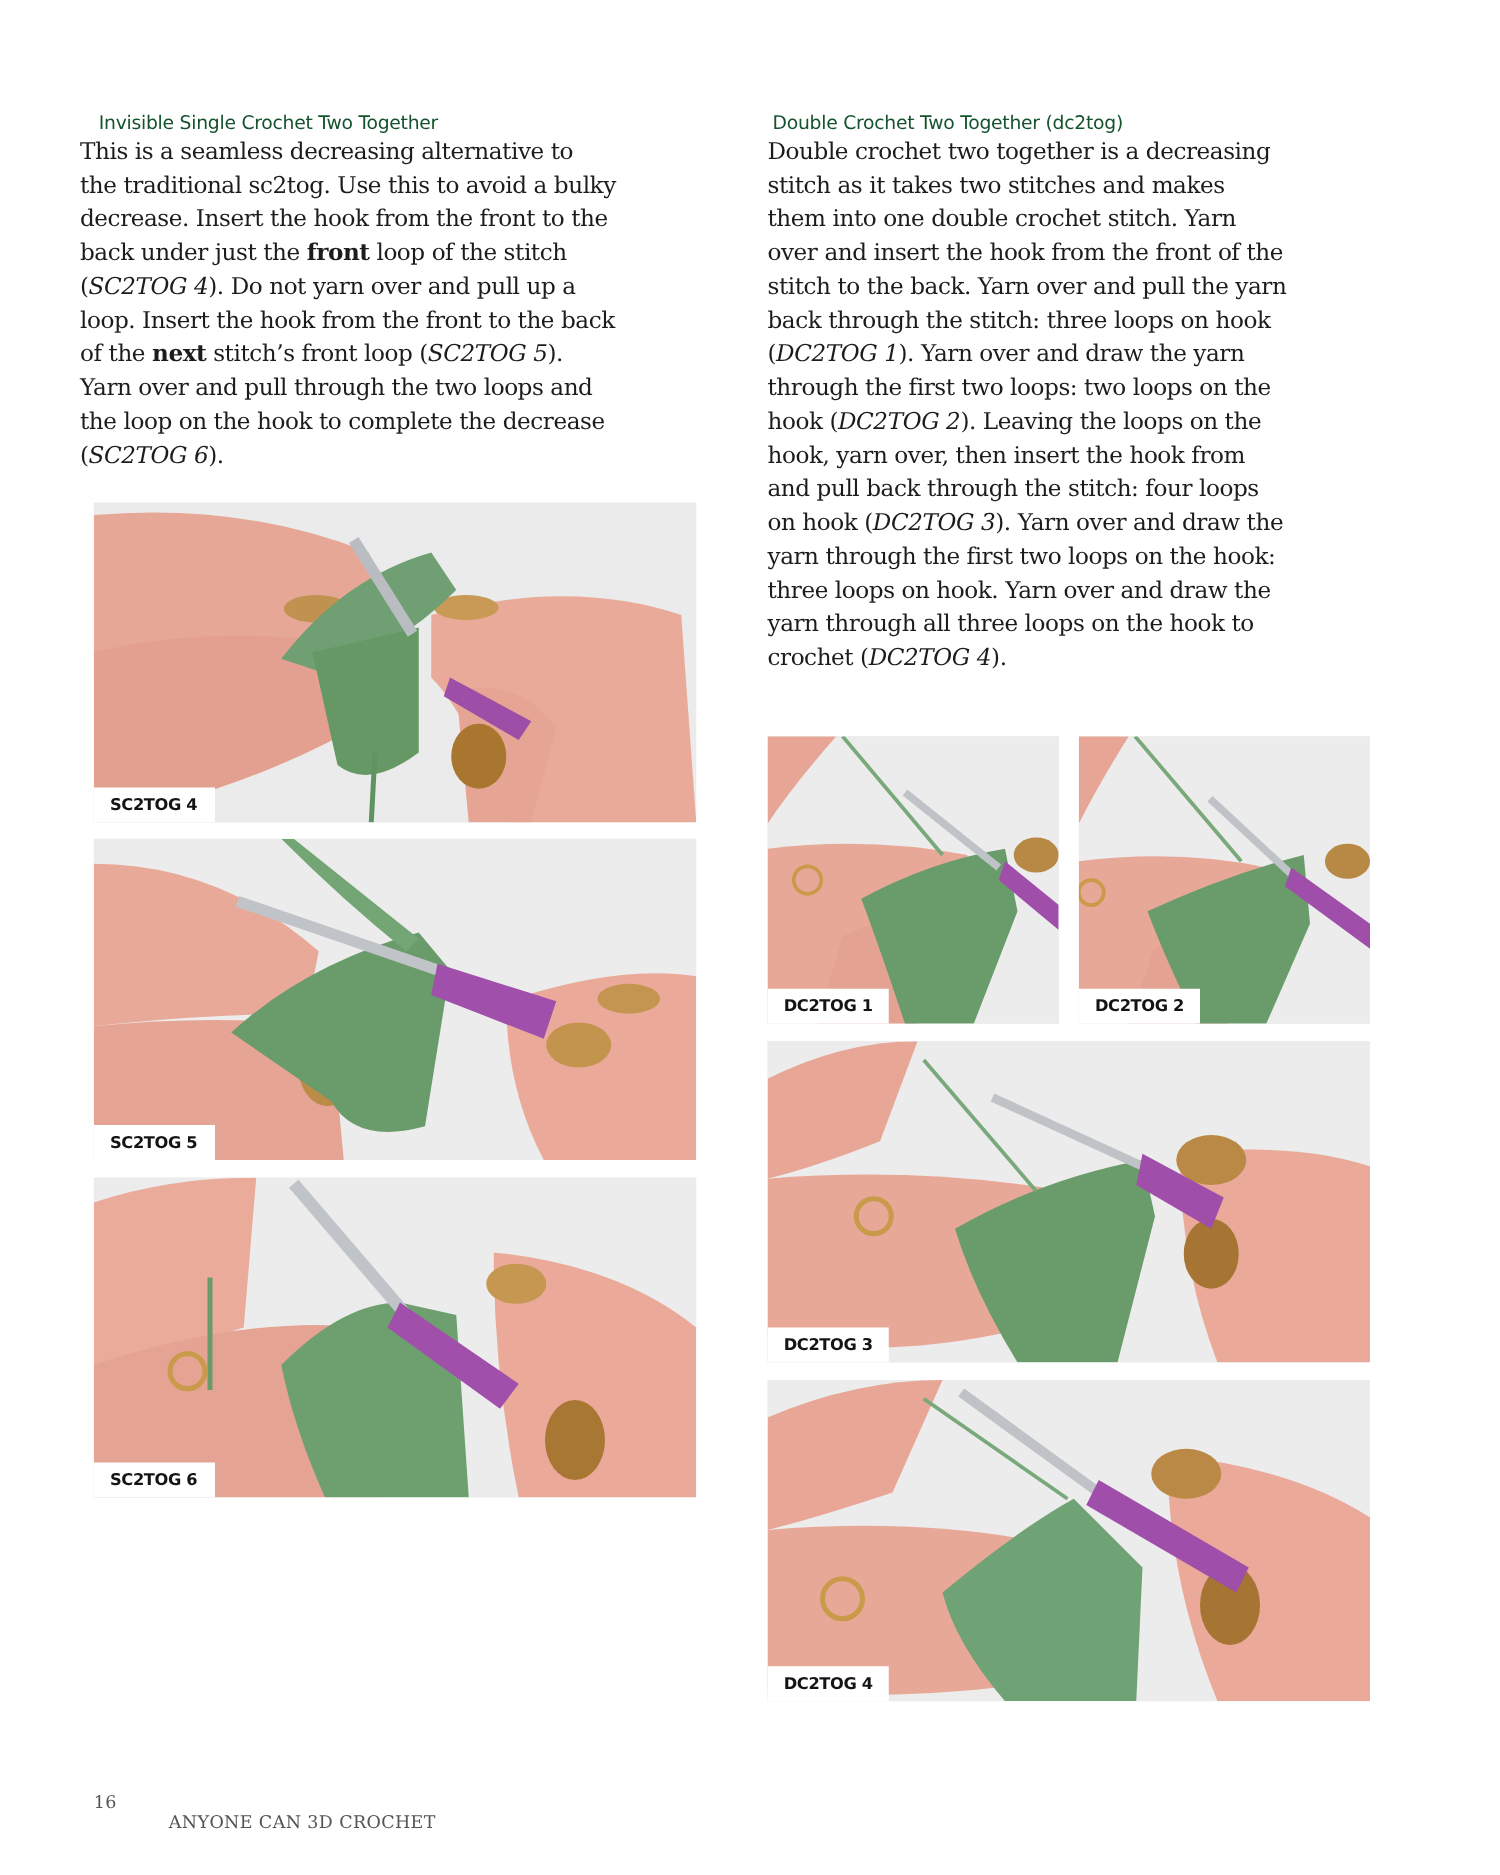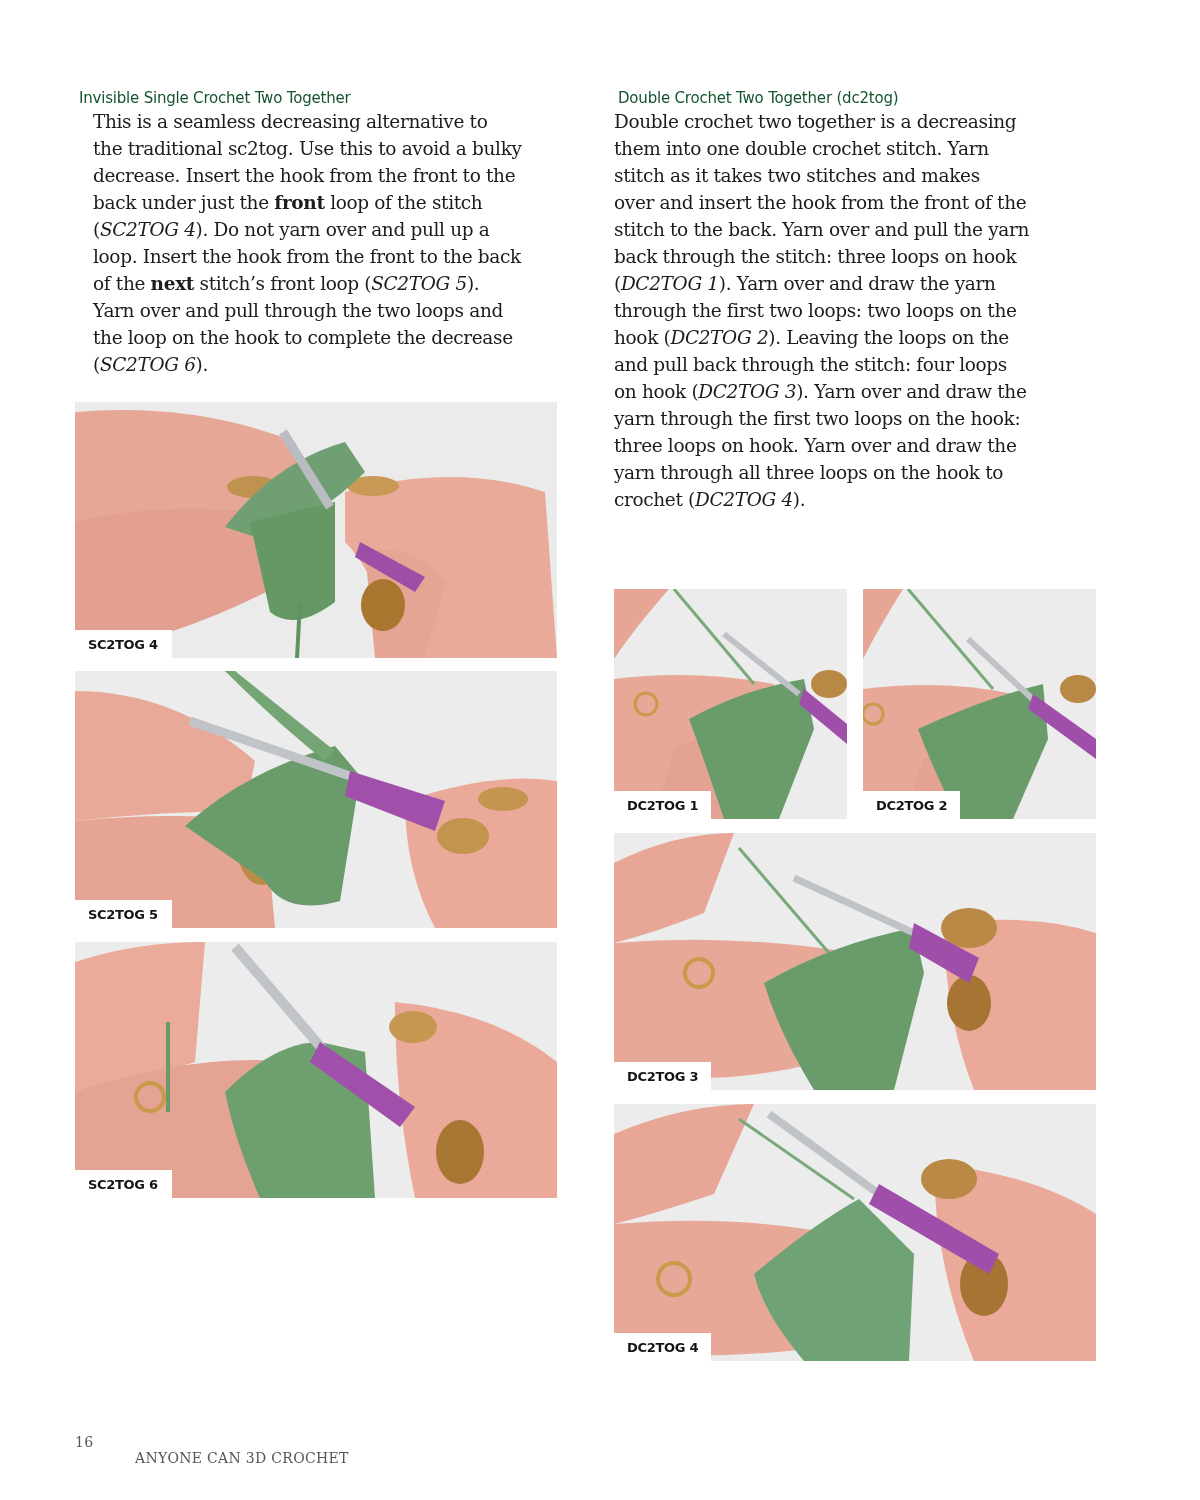--- a/index.html
+++ b/index.html
@@ -50,7 +50,7 @@
 <body>
 
 <h2 class="heading" style="left:75px; top:81px;">Invisible Single Crochet Two Together</h2>
-<div class="body-text" id="left-body" style="left:93px; top:108px;">
+<div class="body-text" id="left-body" style="left:64px; top:108px;">
     <span class="line"><span>This is a seamless decreasing alternative to</span></span>
     <span class="line"><span>the traditional sc2tog. Use this to avoid a bulky</span></span>
     <span class="line"><span>decrease. Insert the hook from the front to the</span></span>

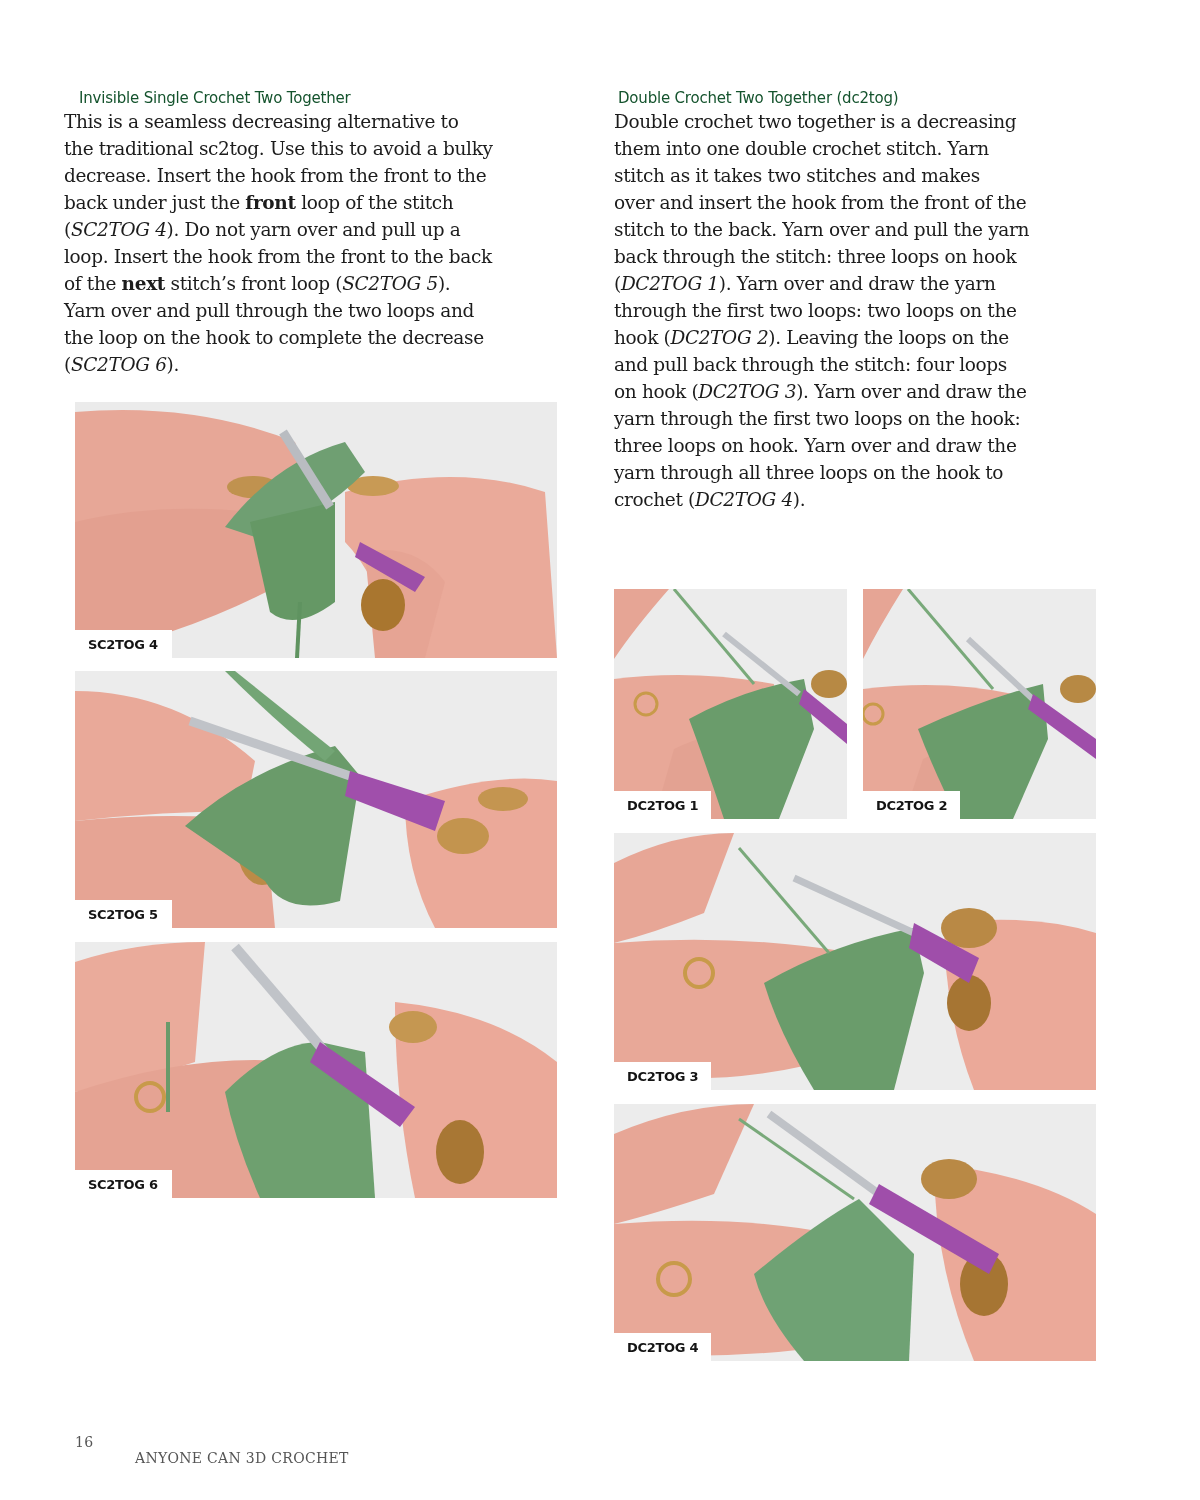--- a/index.html
+++ b/index.html
@@ -121,8 +121,8 @@
 <h2 class="heading" style="left:614px; top:81px;">Double Crochet Two Together (dc2tog)</h2>
 <div class="body-text" id="right-body" style="left:614px; top:108px;">
     <span class="line"><span>Double crochet two together is a decreasing</span></span>
+    <span class="line"><span>stitch as it takes two stitches and makes</span></span>
     <span class="line"><span>them into one double crochet stitch. Yarn</span></span>
-    <span class="line"><span>stitch as it takes two stitches and makes</span></span>
     <span class="line"><span>over and insert the hook from the front of the</span></span>
     <span class="line"><span>stitch to the back. Yarn over and pull the yarn</span></span>
     <span class="line"><span>back through the stitch: three loops on hook</span></span>

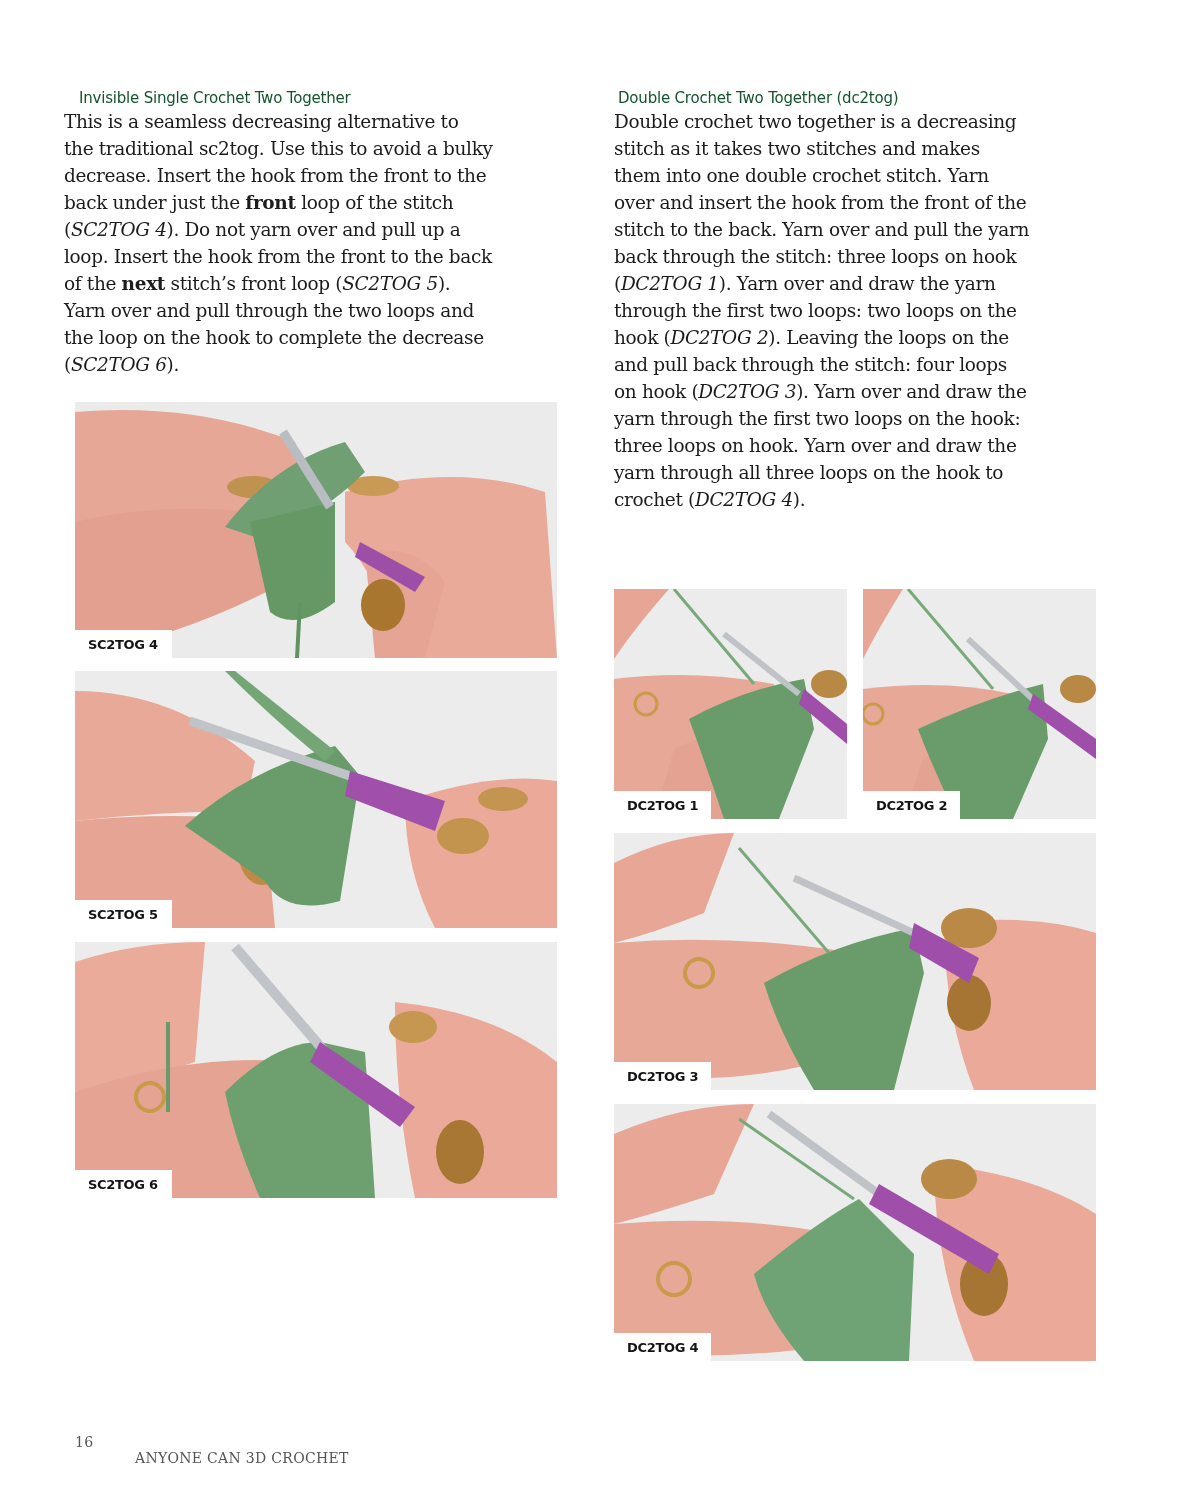--- a/index.html
+++ b/index.html
@@ -129,6 +129,7 @@
     <span class="line"><span>(</span><i>DC2TOG 1</i><span>). Yarn over and draw the yarn</span></span>
     <span class="line"><span>through the first two loops: two loops on the</span></span>
     <span class="line"><span>hook (</span><i>DC2TOG 2</i><span>). Leaving the loops on the</span></span>
+    <span class="line"><span>hook, yarn over, then insert the hook from</span></span>
     <span class="line"><span>and pull back through the stitch: four loops</span></span>
     <span class="line"><span>on hook (</span><i>DC2TOG 3</i><span>). Yarn over and draw the</span></span>
     <span class="line"><span>yarn through the first two loops on the hook:</span></span>

